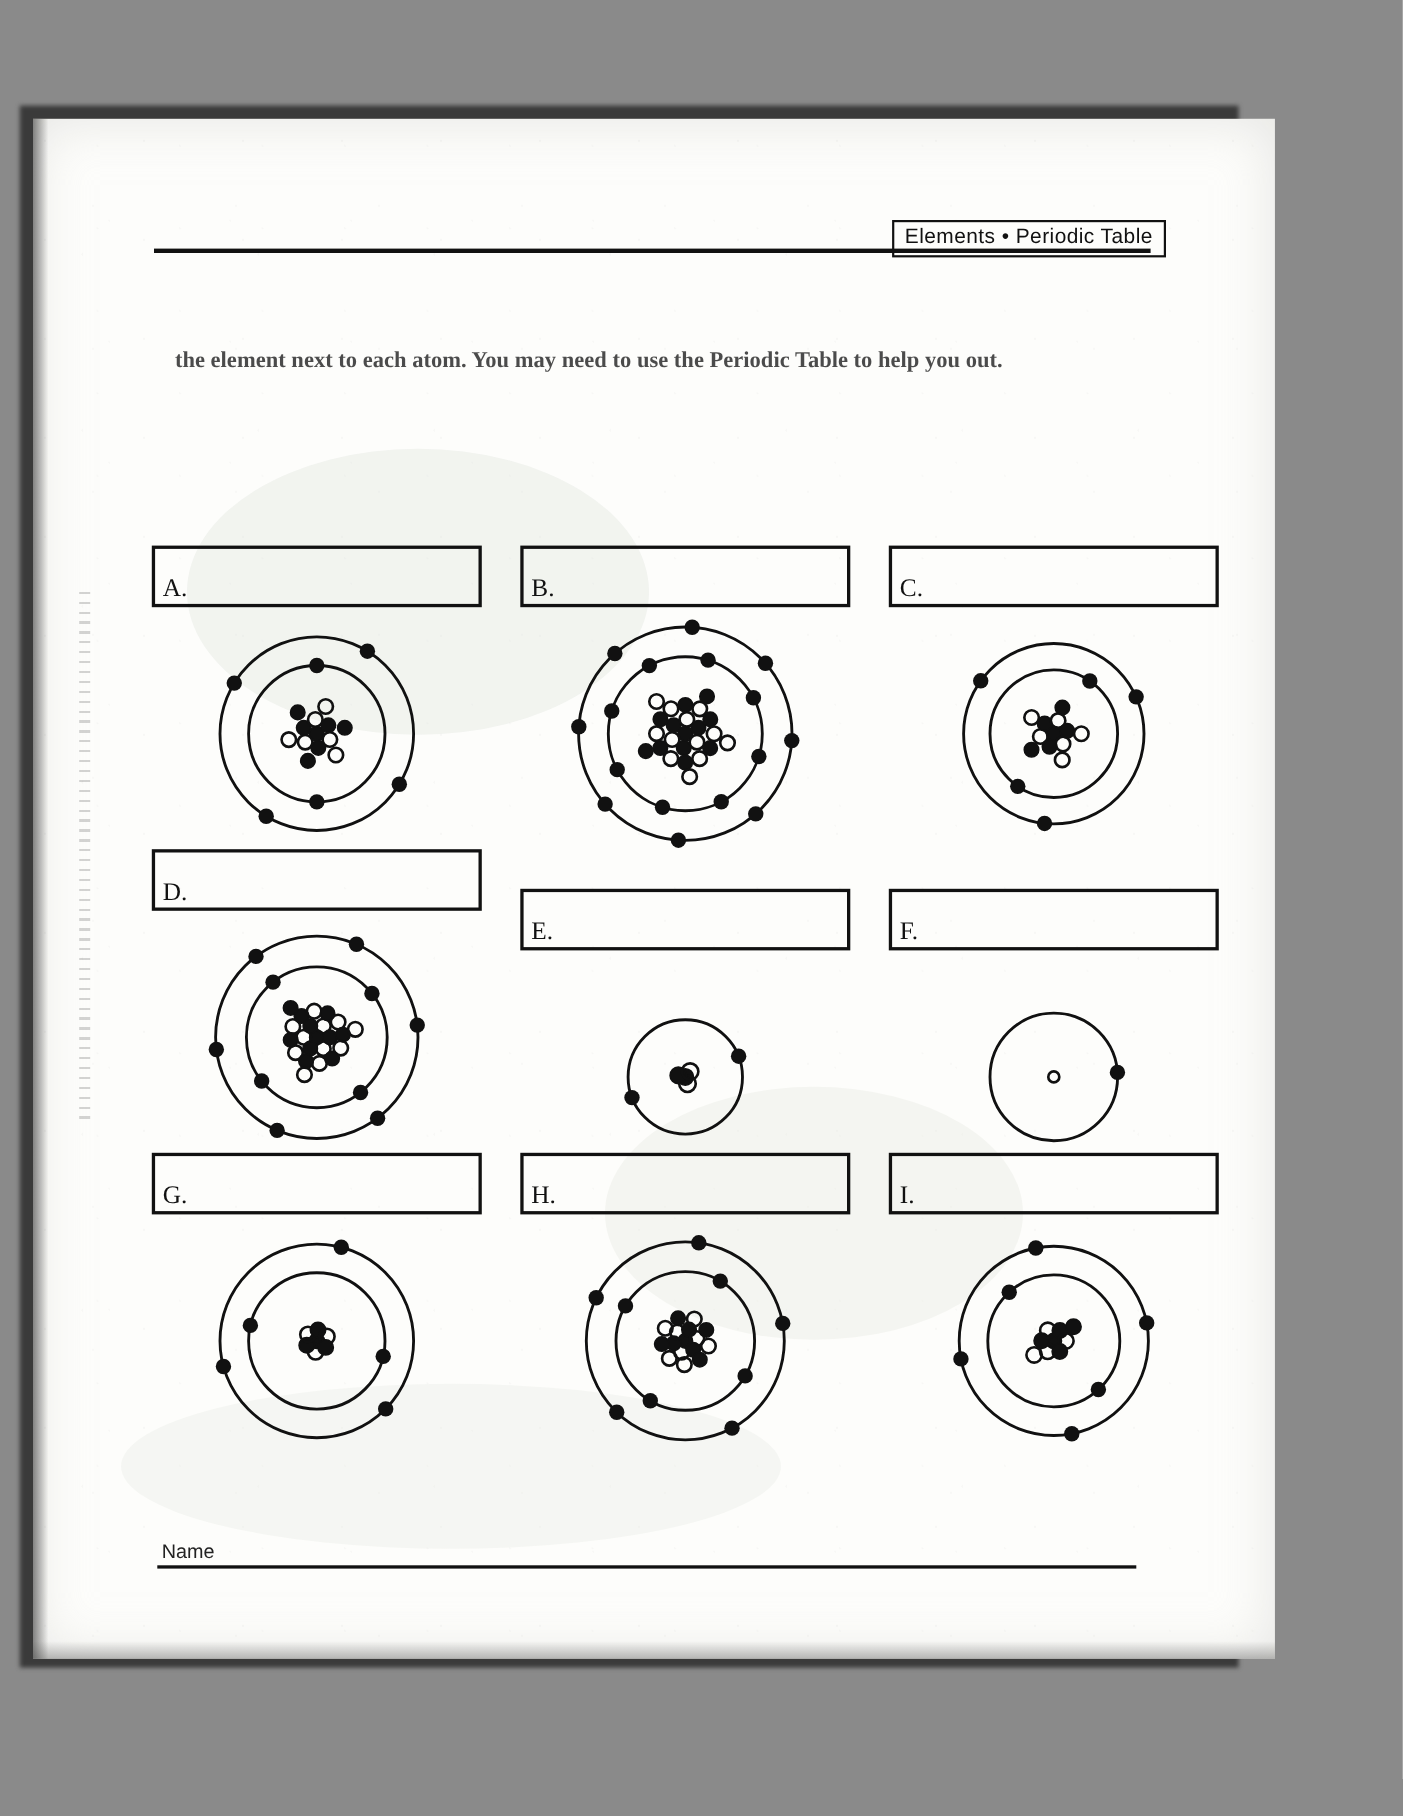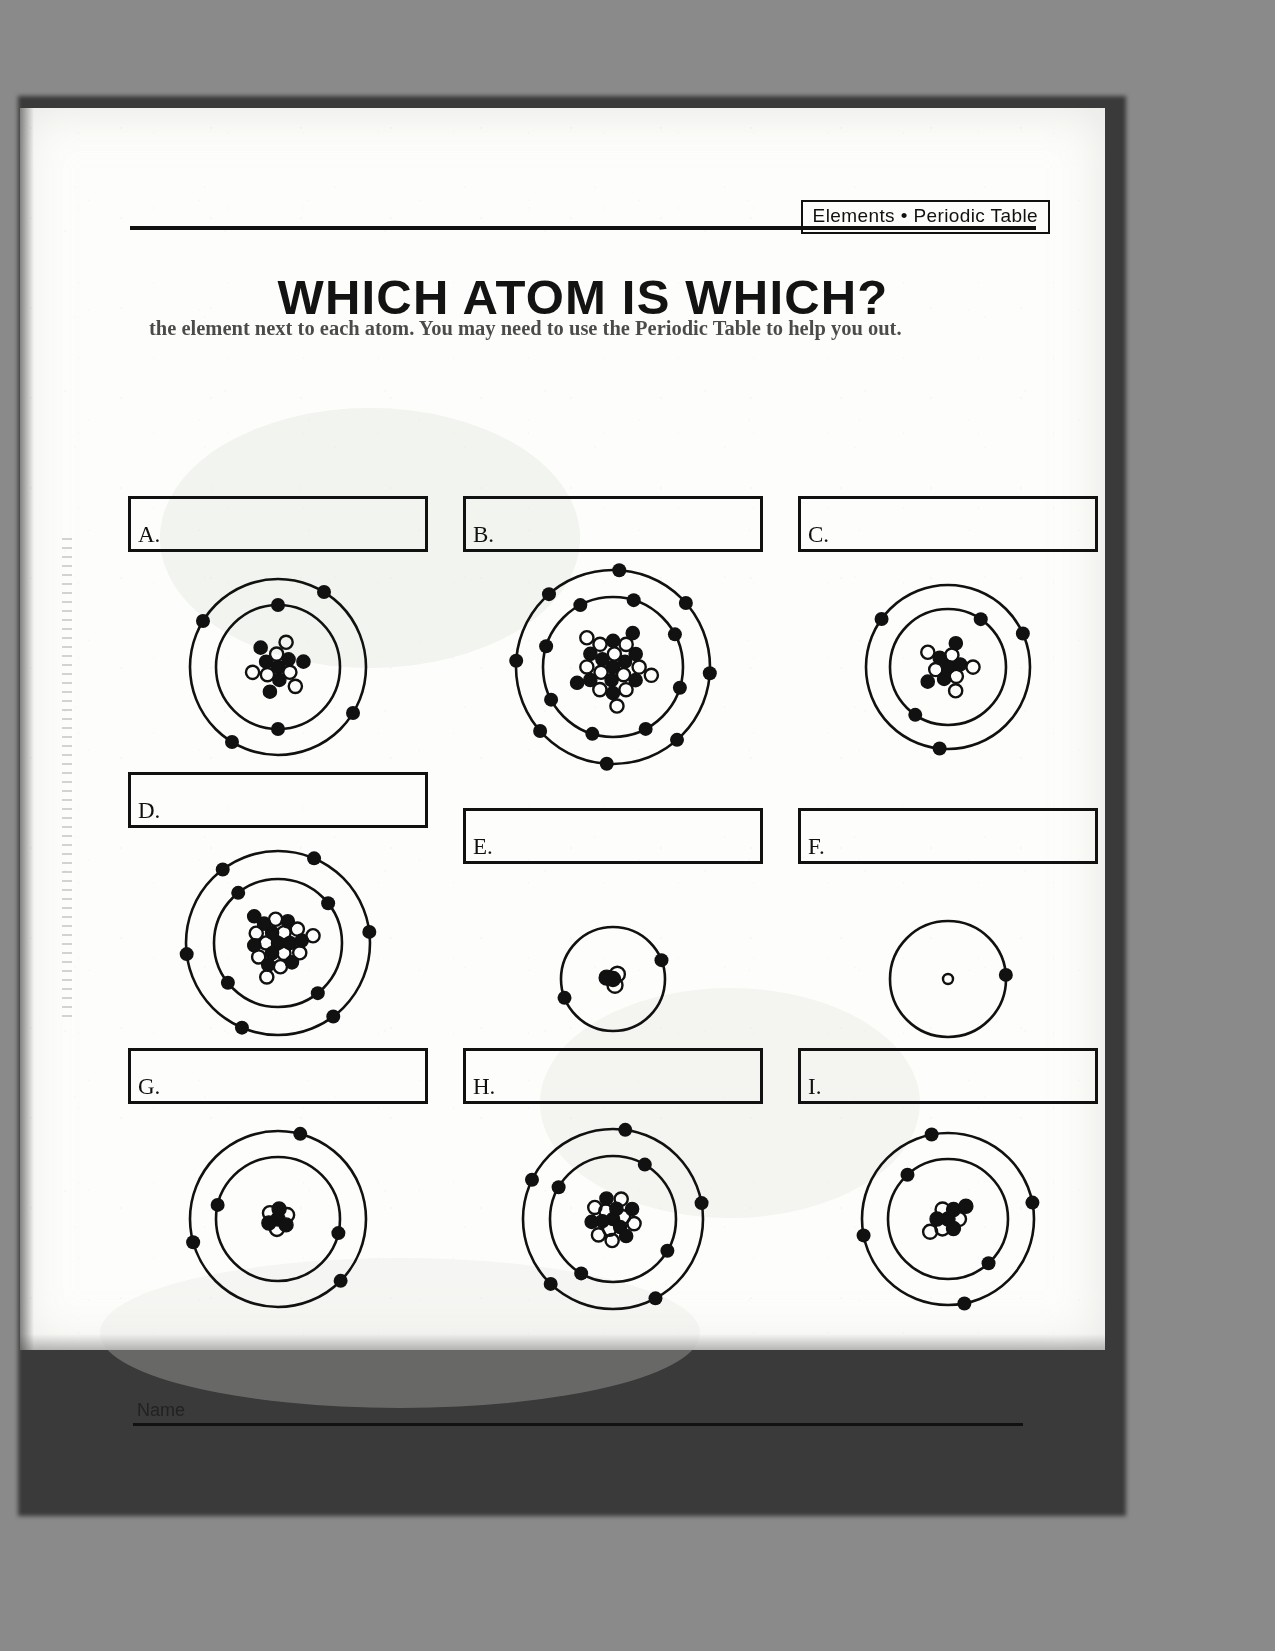--- a/index.html
+++ b/index.html
@@ -25,10 +25,11 @@
   }
   #page {
     position: absolute;
-    left: 20px;  top: 108px;
-    width: 1085px; height: 1242px;
+    left: 30px;  top: 108px;
+    width: 1085px; height: 1400px;
     background: #fdfdfb;
     box-shadow: inset 0 0 50px rgba(210,210,205,.55);
+    padding-left: 44px;
   }
   
   #page .stain {

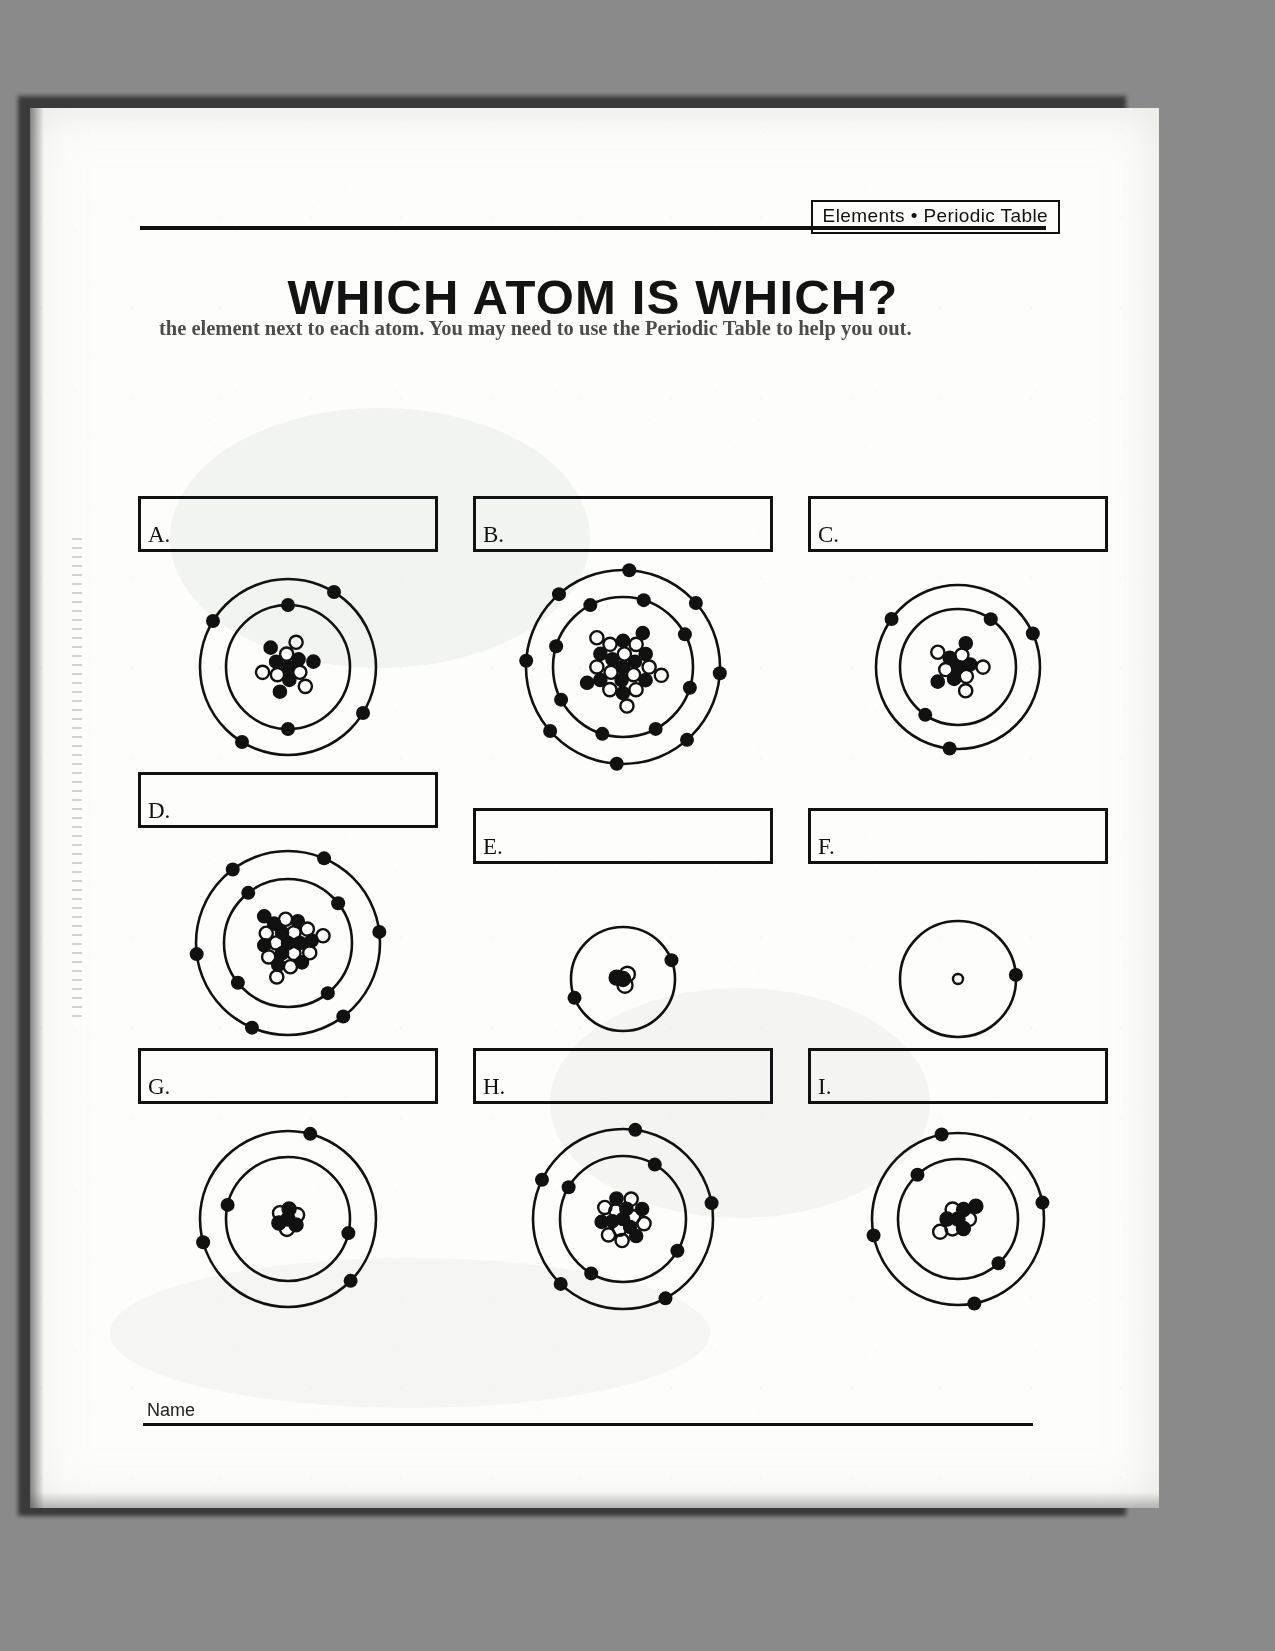--- a/index.html
+++ b/index.html
@@ -171,7 +171,6 @@
 
     <div id="title-rule"></div>
 
-    <h1 id="page-title">WHICH ATOM IS WHICH?</h1>
 
     <div id="instructions">
       <div class="fade3">the element next to each atom. You may need to use the Periodic Table to help you out.</div>

